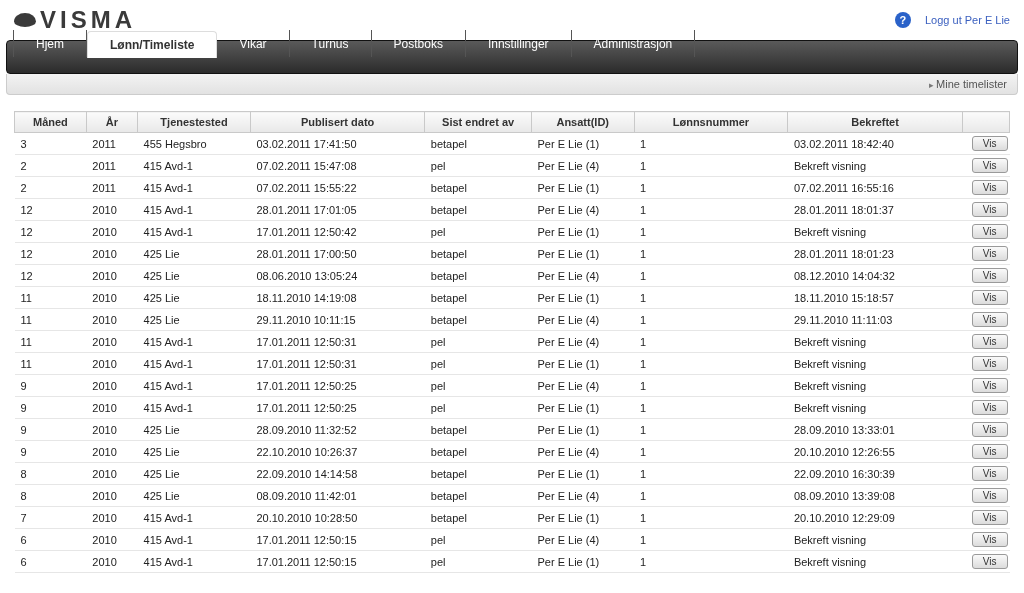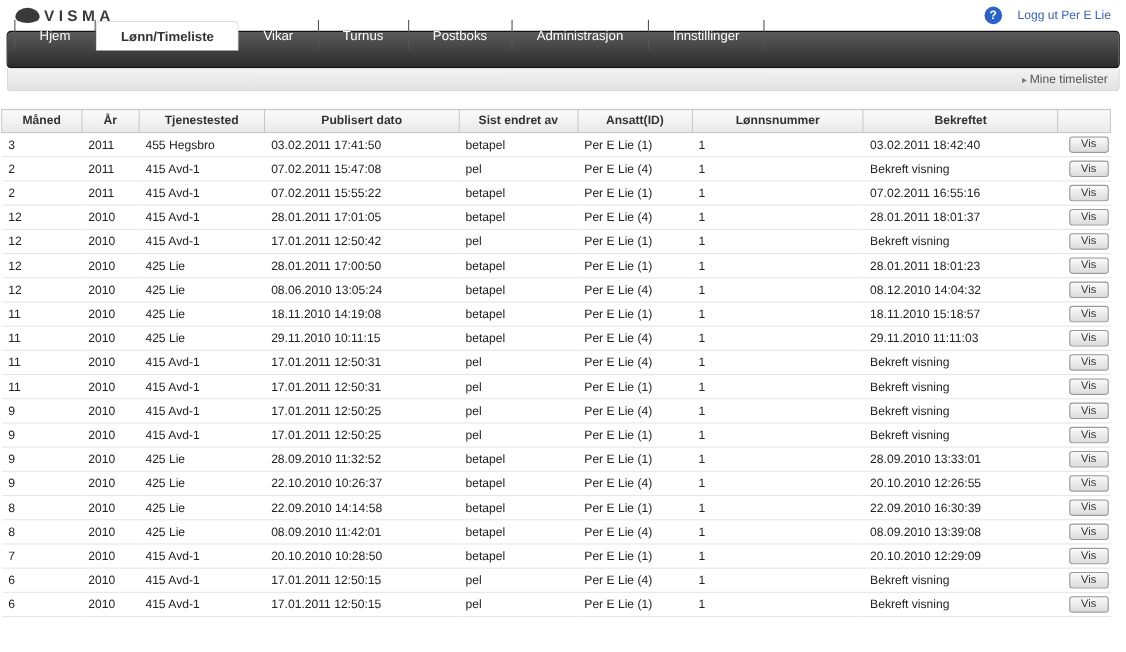--- a/index.html
+++ b/index.html
@@ -18,7 +18,7 @@
   }
   .logo {
     font-family: "Arial Black", Arial, sans-serif;
-    font-size: 14px;
+    font-size: 24px;
     font-weight: 900;
     letter-spacing: 4px;
     color: #3a3a3a;

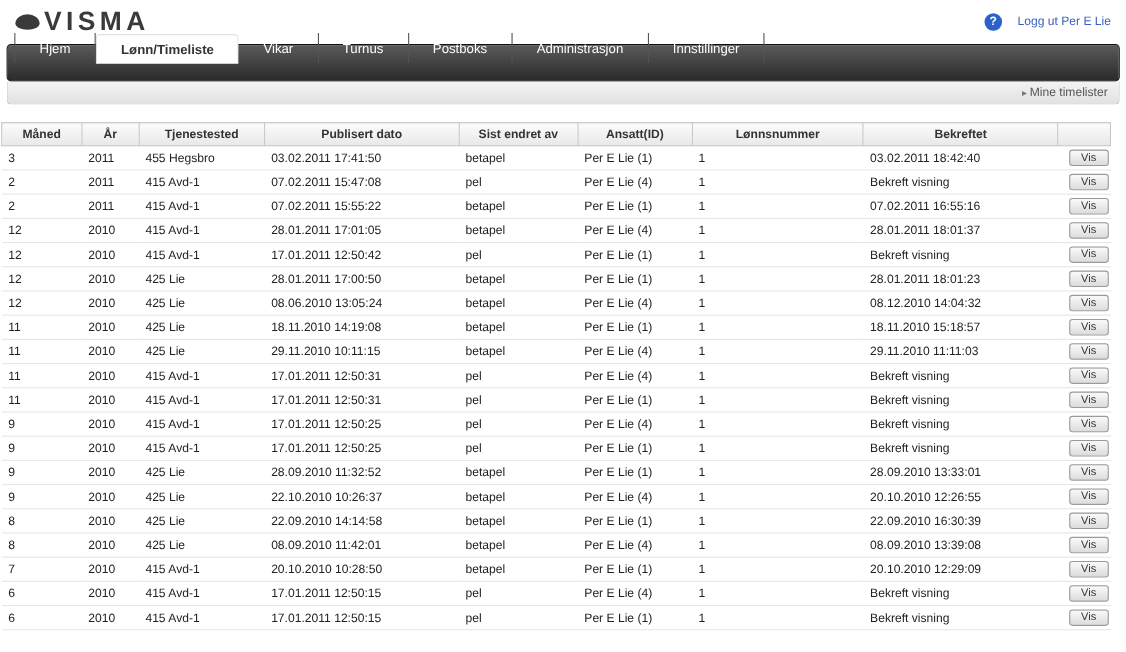--- a/index.html
+++ b/index.html
@@ -159,8 +159,8 @@
     <div class="nav-item">Vikar</div>
     <div class="nav-item">Turnus</div>
     <div class="nav-item">Postboks</div>
+    <div class="nav-item">Innstillinger</div>
     <div class="nav-item">Administrasjon</div>
-    <div class="nav-item">Innstillinger</div>
   </div>
 
 <div class="subnav">

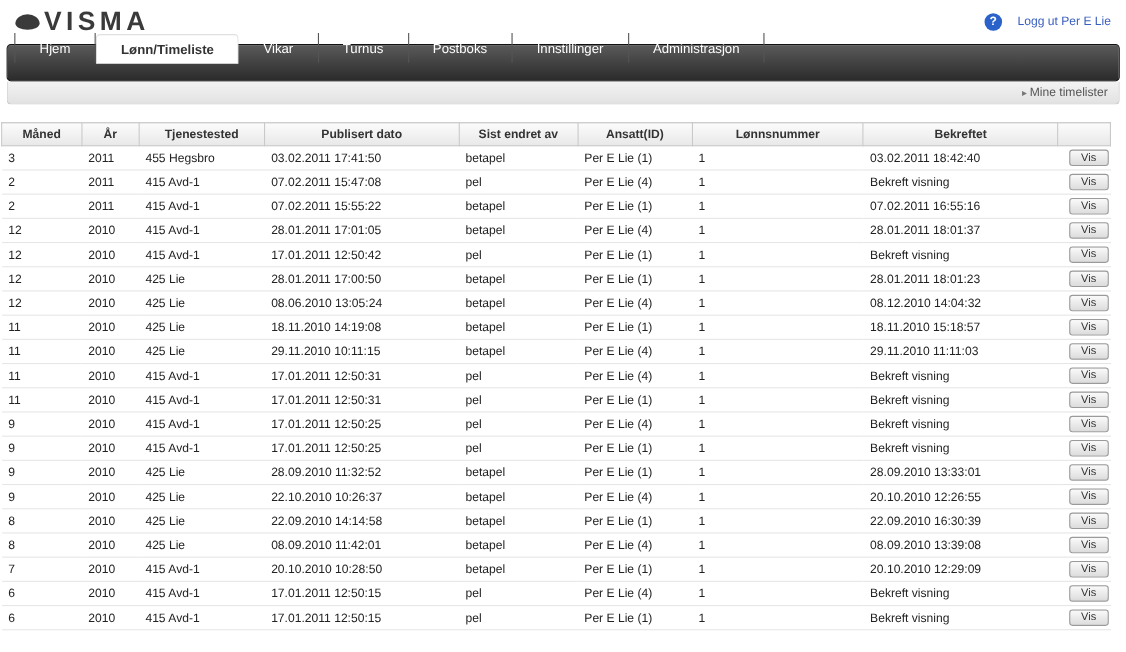--- a/index.html
+++ b/index.html
@@ -93,7 +93,7 @@
   }
   .subnav .crumb::before { content: "▸ "; color: #777; font-size: 9px; }
 
-  .content { padding: 16px 14px 6px 1px; }
+  .content { padding: 16px 14px 6px 14px; }
 
   table.grid {
     width: 100%;

